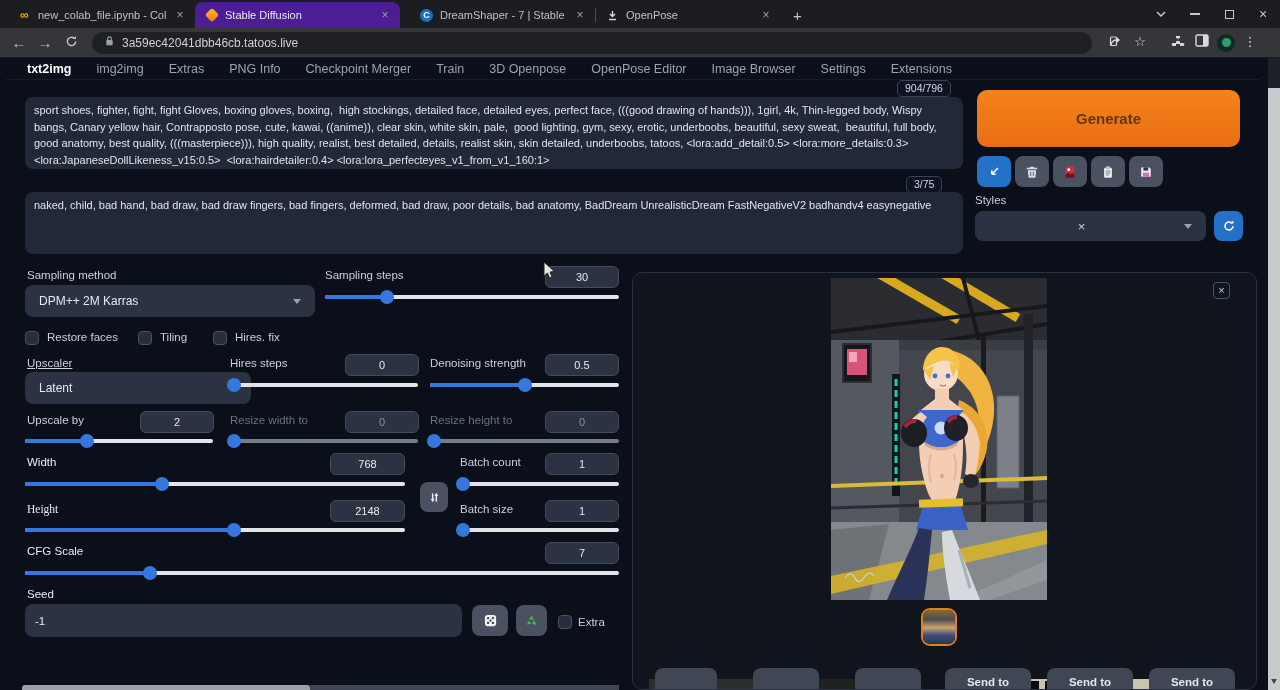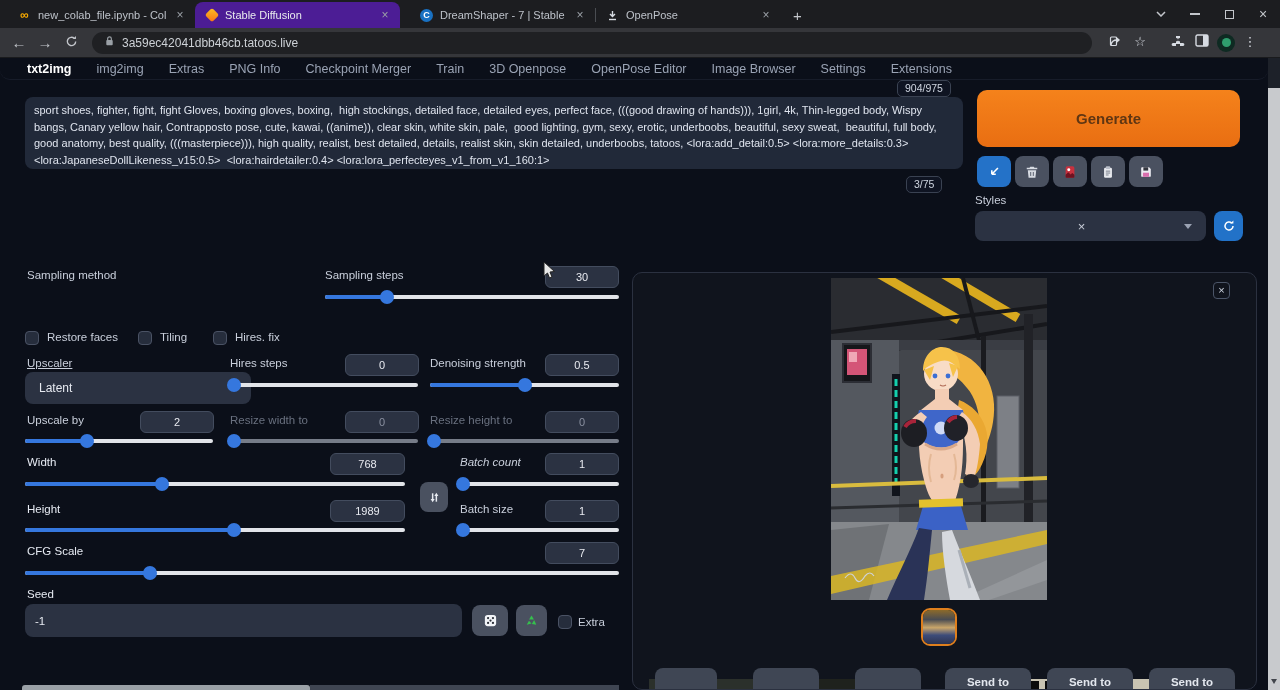--- a/index.html
+++ b/index.html
@@ -170,7 +170,7 @@
     <span>Extensions</span>
   </div>
 
-  <div class="counter" style="left:897px;top:80px;">904/975</div>
+  <div class="counter" style="left:897px;top:80px;">904/796</div>
   <textarea class="prompt" style="left: 25px; top: 97px; width: 938px; height: 72px;" spellcheck="false">sport shoes, fighter, fight, fight Gloves, boxing gloves, boxing,  high stockings, detailed face, detailed eyes, perfect face, (((good drawing of hands))), 1girl, 4k, Thin-legged body, Wispy bangs, Canary yellow hair, Contrapposto pose, cute, kawai, ((anime)), clear skin, white skin, pale,  good lighting, gym, sexy, erotic, underboobs, beautiful, sexy sweat,  beautiful, full body, good anatomy, best quality, (((masterpiece))), high quality, realist, best detailed, details, realist skin, skin detailed, underboobs, tatoos, &lt;lora:add_detail:0.5&gt; &lt;lora:more_details:0.3&gt; &lt;lora:JapaneseDollLikeness_v15:0.5&gt;  &lt;lora:hairdetailer:0.4&gt; &lt;lora:lora_perfecteyes_v1_from_v1_160:1&gt;</textarea>
 
   <div class="counter" style="left:906px;top:176px;">3/75</div>

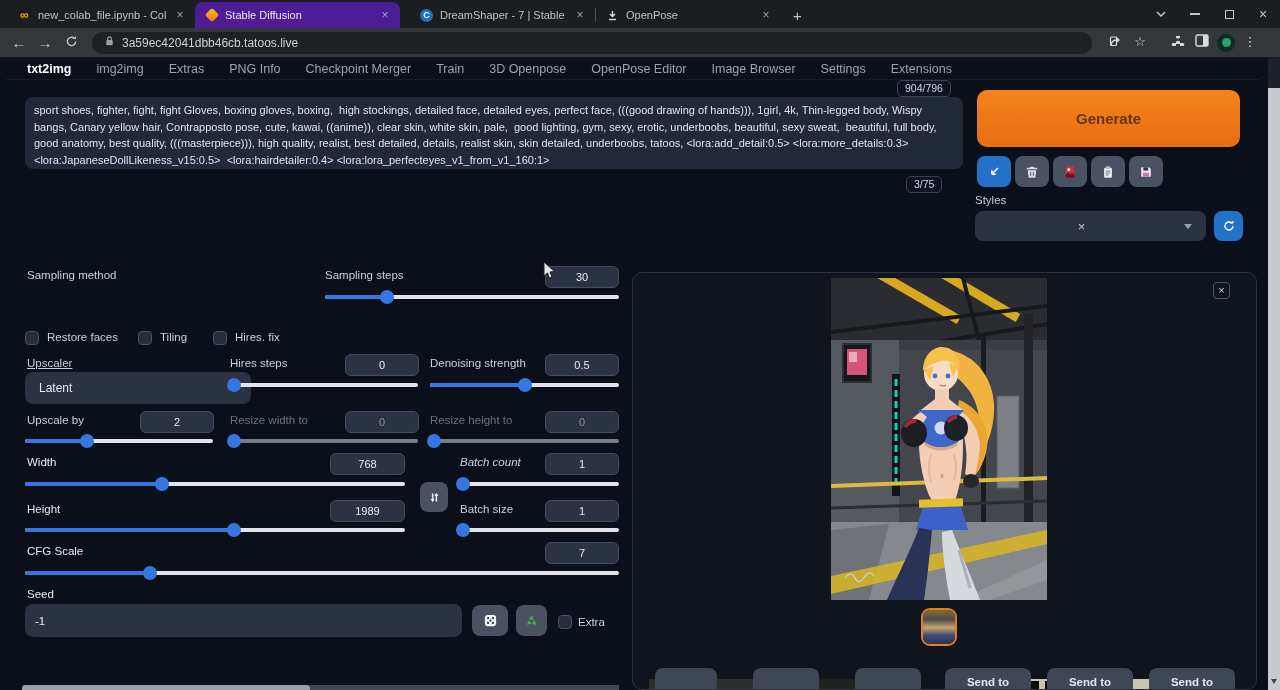--- a/index.html
+++ b/index.html
@@ -174,6 +174,7 @@
   <textarea class="prompt" style="left: 25px; top: 97px; width: 938px; height: 72px;" spellcheck="false">sport shoes, fighter, fight, fight Gloves, boxing gloves, boxing,  high stockings, detailed face, detailed eyes, perfect face, (((good drawing of hands))), 1girl, 4k, Thin-legged body, Wispy bangs, Canary yellow hair, Contrapposto pose, cute, kawai, ((anime)), clear skin, white skin, pale,  good lighting, gym, sexy, erotic, underboobs, beautiful, sexy sweat,  beautiful, full body, good anatomy, best quality, (((masterpiece))), high quality, realist, best detailed, details, realist skin, skin detailed, underboobs, tatoos, &lt;lora:add_detail:0.5&gt; &lt;lora:more_details:0.3&gt; &lt;lora:JapaneseDollLikeness_v15:0.5&gt;  &lt;lora:hairdetailer:0.4&gt; &lt;lora:lora_perfecteyes_v1_from_v1_160:1&gt;</textarea>
 
   <div class="counter" style="left:906px;top:176px;">3/75</div>
+  <textarea class="prompt" style="left: 25px; top: 192px; width: 938px; height: 62px;" spellcheck="false">naked, child, bad hand, bad draw, bad draw fingers, bad fingers, deformed, bad draw, poor details, bad anatomy, BadDream UnrealisticDream FastNegativeV2 badhandv4 easynegative</textarea>
 
   <div class="genbtn">Generate</div>
   <div class="toolrow">

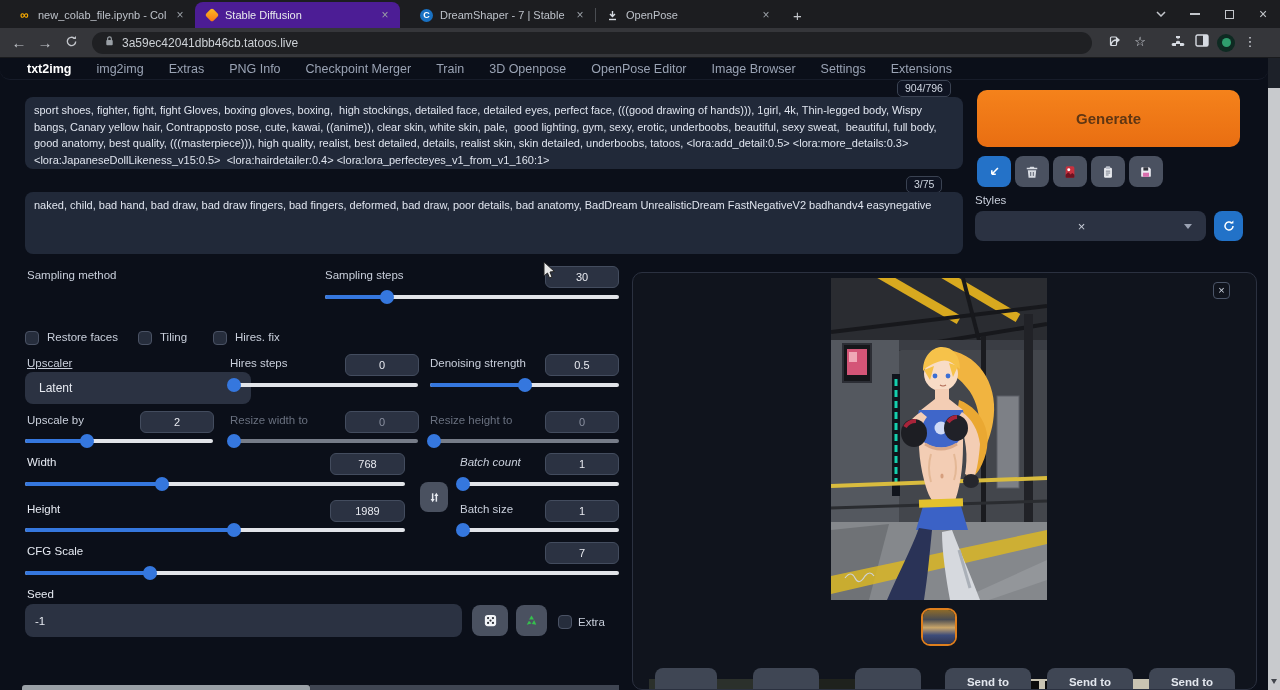--- a/index.html
+++ b/index.html
@@ -226,6 +226,10 @@
   </div>
 
   <div class="lbl" style="left:27px;top:269px;">Sampling method</div>
+  <div class="dropdown" style="left:25px;top:285px;width:290px;">
+    <span>DPM++ 2M Karras</span>
+    <span class="caret"></span>
+  </div>
 
   <div class="lbl" style="left:325px;top:269px;">Sampling steps</div>
   <div class="numbox" style="left:545px;top:266px;width:74px;">30</div>

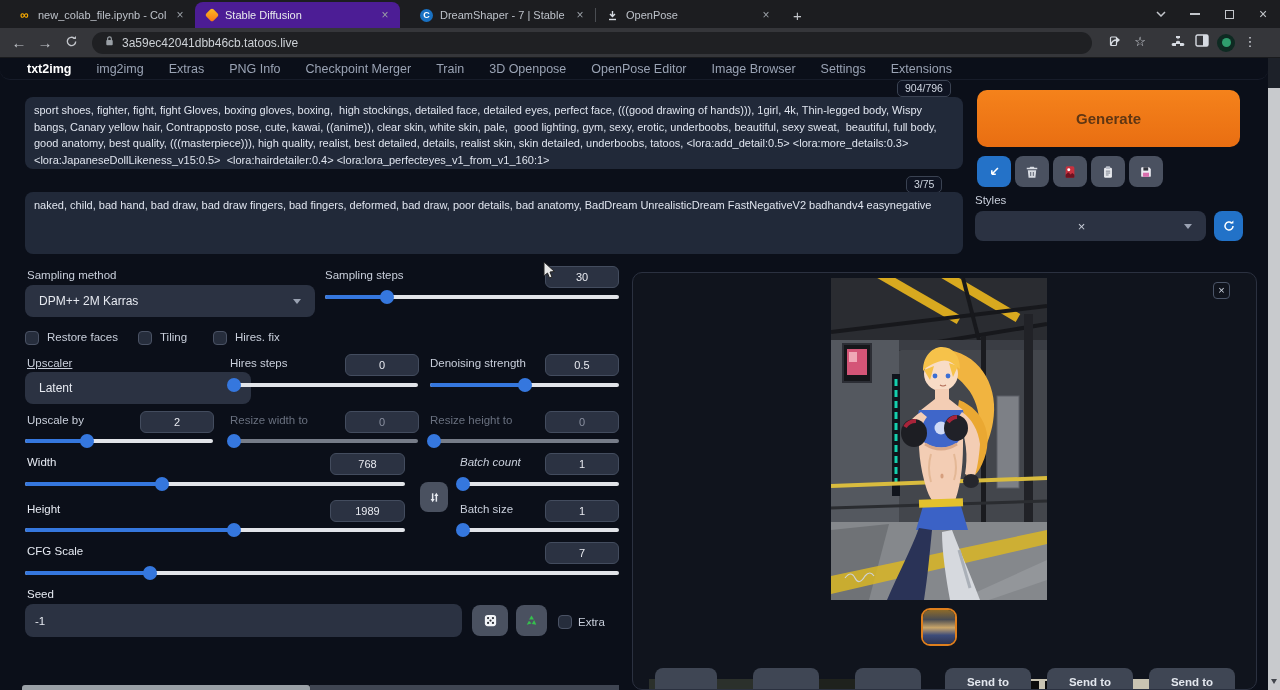--- a/index.html
+++ b/index.html
@@ -300,7 +300,7 @@
       <div class="thumb"></div>
     </div>
 
-  <div class="lbl" style="left:460px;top:456px;font-style:italic;">Batch count</div>
+  <div class="lbl" style="left:460px;top:456px;">Batch count</div>
   <div class="numbox" style="left:545px;top:453px;width:74px;">1</div>
   <div class="slider" style="left: 460px; top: 477px; width: 159px; --pct: 2%;">
       <div class="track"></div>

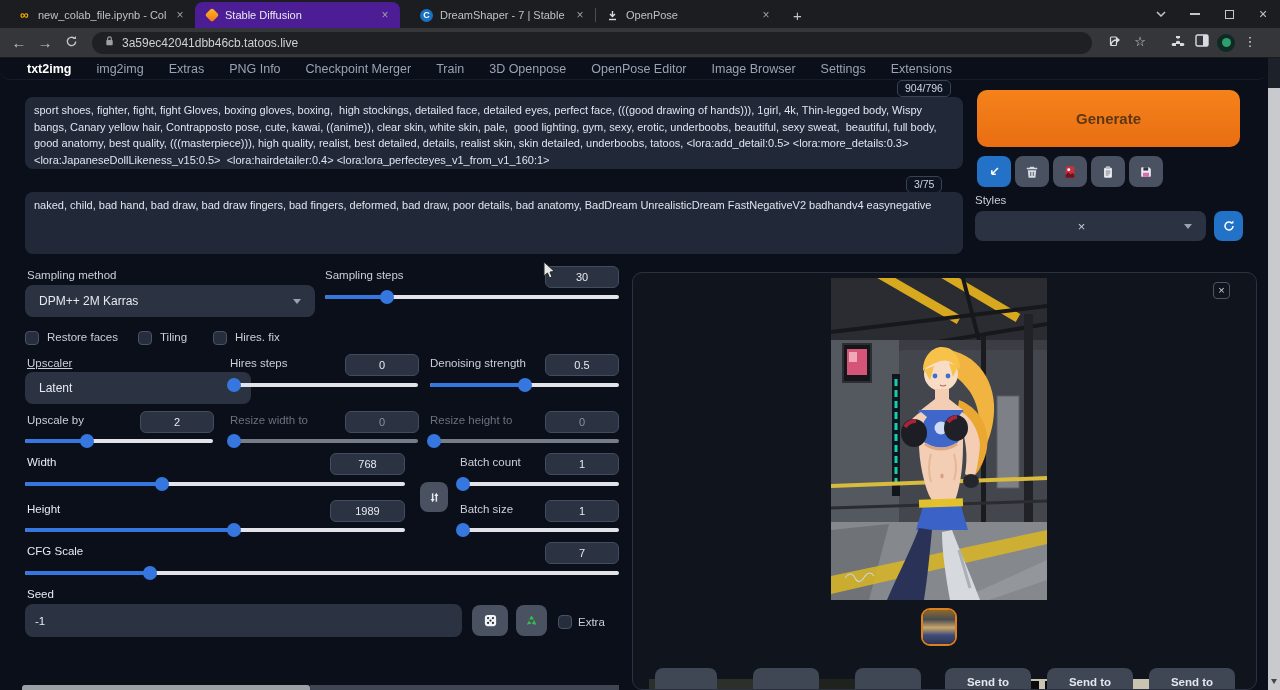--- a/index.html
+++ b/index.html
@@ -317,7 +317,7 @@
       </svg>
   </div>
 
-  <div class="lbl" style="left:27px;top:503px;color:#e6eaf2;">Height</div>
+  <div class="lbl" style="left:27px;top:503px;color:#e6eaf2;font-family:Liberation Serif, serif;">Height</div>
   <div class="numbox" style="left:330px;top:500px;width:75px;">1989</div>
   <div class="slider" style="left: 25px; top: 523px; width: 380px; --pct: 55%;">
       <div class="track"></div>

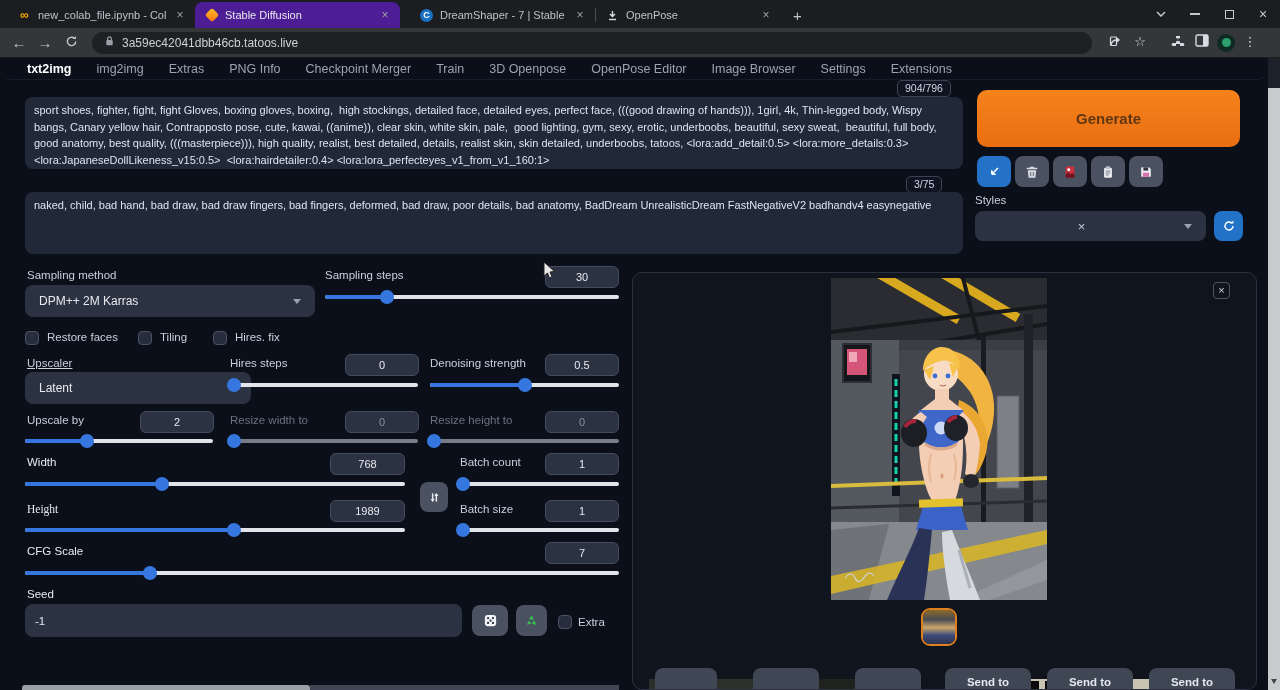--- a/index.html
+++ b/index.html
@@ -318,7 +318,7 @@
   </div>
 
   <div class="lbl" style="left:27px;top:503px;color:#e6eaf2;font-family:Liberation Serif, serif;">Height</div>
-  <div class="numbox" style="left:330px;top:500px;width:75px;">1989</div>
+  <div class="numbox" style="left:330px;top:500px;width:75px;">2148</div>
   <div class="slider" style="left: 25px; top: 523px; width: 380px; --pct: 55%;">
       <div class="track"></div>
       <div class="fill"></div>

